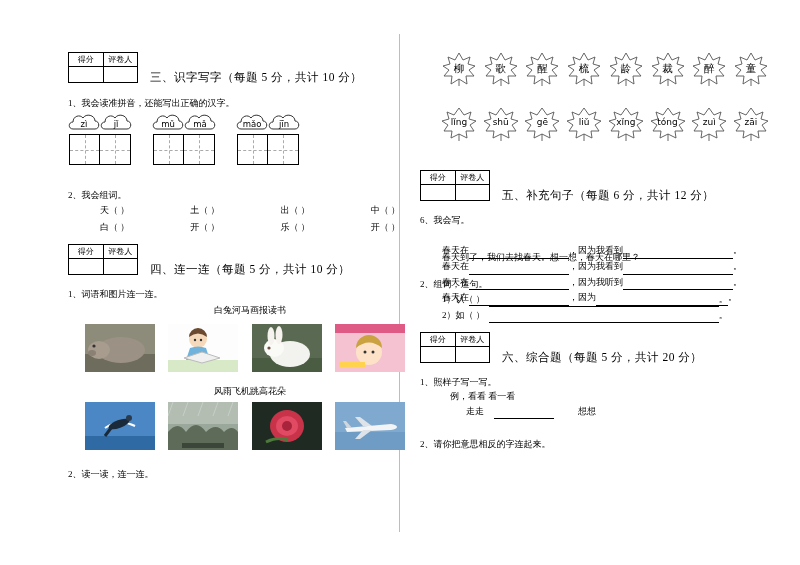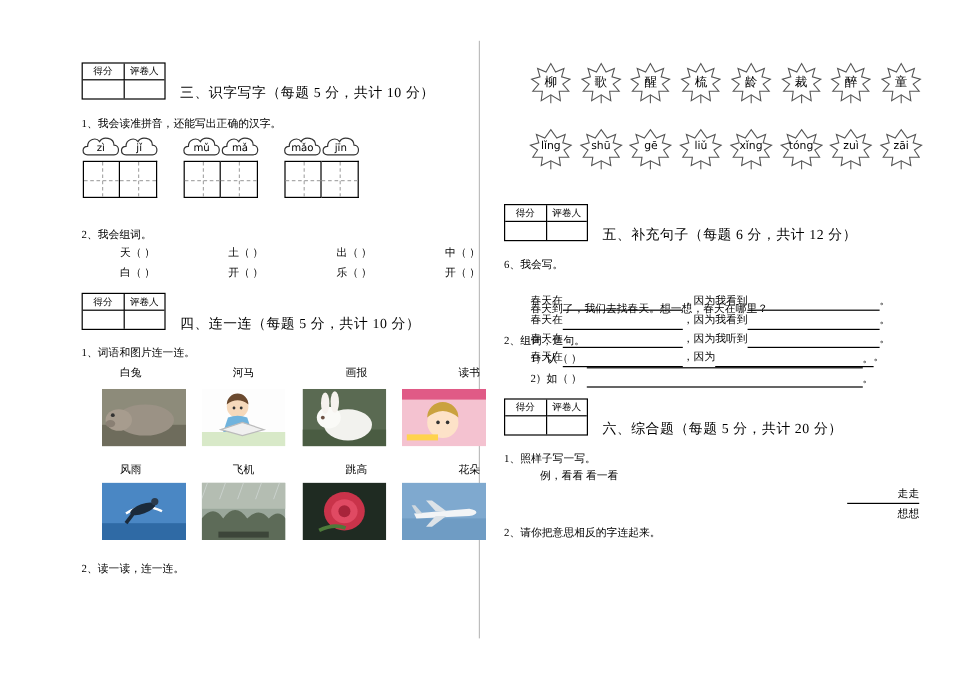--- a/index.html
+++ b/index.html
@@ -43,7 +43,7 @@
   
   .imgrow{display:flex;justify-content:space-between;}
   .imgbox{width:70px;height:48px;border:0;position:relative;overflow:hidden;}
-  .wordrow{display:flex;justify-content:space-between;font-size:9px;}
+  .wordrow{display:flex;justify-content:center;font-size:9px;}
 
   
   .leafrow{display:flex;justify-content:space-between;}

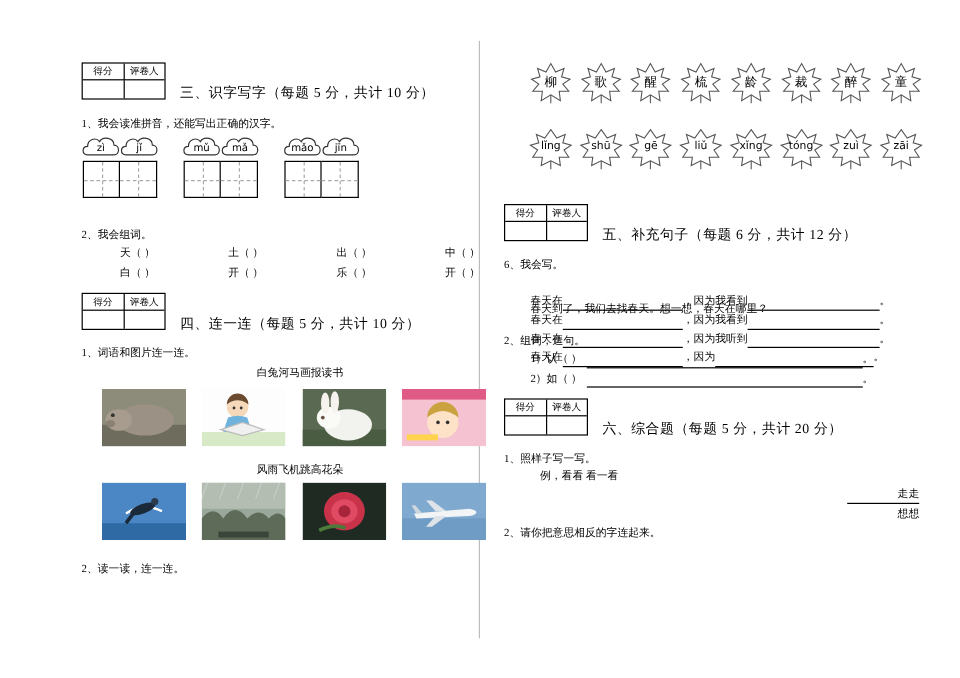--- a/index.html
+++ b/index.html
@@ -497,7 +497,7 @@
     <div class="q" style="position:absolute;left:30px;top:377px;">例，看看          看一看</div>
 
     <div style="position:absolute;left:46px;top:391px;width:300px;">
-      <div style="font-size:9px;line-height:1.8;display:flex;align-items:flex-end;flex-direction:column;">
+      <div style="font-size:9px;line-height:1.8;display:flex;align-items:flex-end;">
         <span>走走</span>
         <span class="gline" style="width:60px;margin-left:10px;"></span>
         <span style="margin-left:24px;">想想</span>

